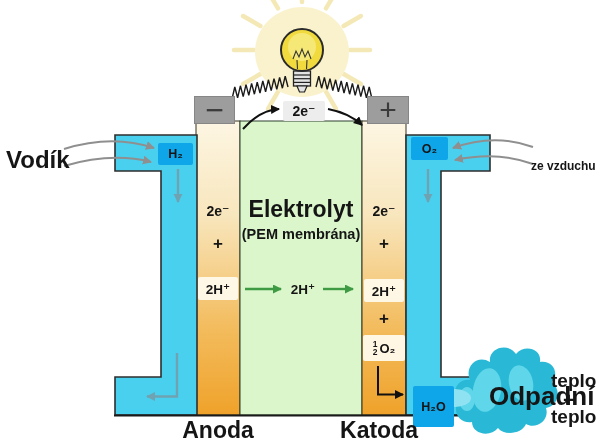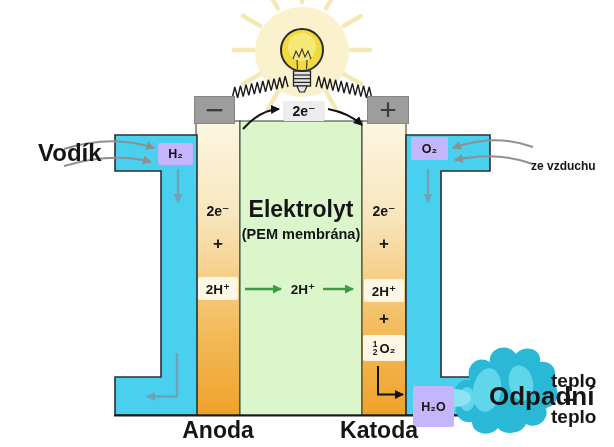--- a/index.html
+++ b/index.html
@@ -132,7 +132,7 @@
 
   <div class="ebox" style="left:283px;top:101px;width:42px;height:20px;">2e⁻</div>
 
-  <div class="lbl big" style="left:6px;top:139px;margin-left:32px;">Vodík</div>
+  <div class="lbl big" style="left:6px;top:146px;">Vodík</div>
   <div class="box bluebox f12" style="left:158px;top:143px;width:35px;height:22px;">H₂</div>
 
   <div class="lbl" style="left:531px;top:159px;font-size:12px;font-weight:bold;">ze vzduchu</div>

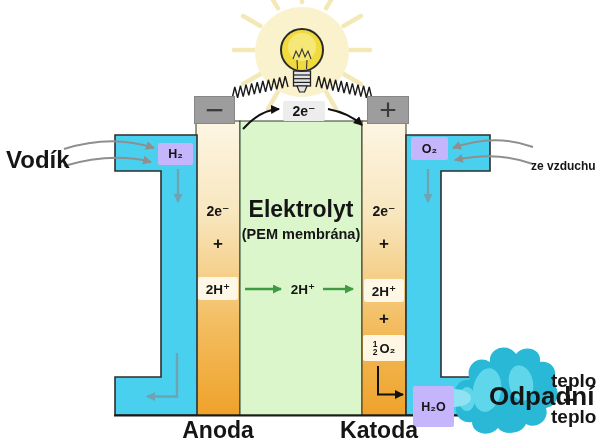--- a/index.html
+++ b/index.html
@@ -11,7 +11,7 @@
   .med{font-size:23px;font-weight:600;}
   .box{position:absolute;display:flex;align-items:center;justify-content:center;
        font-weight:bold;border-radius:2px;}
-  .bluebox{background:#c4b5fd;}
+  .bluebox{background:#0ea5e9;}
   .creambox{background:rgba(255,250,235,.95);}
   .f12{font-size:12.5px;}
   .f13{font-size:13.5px;}

